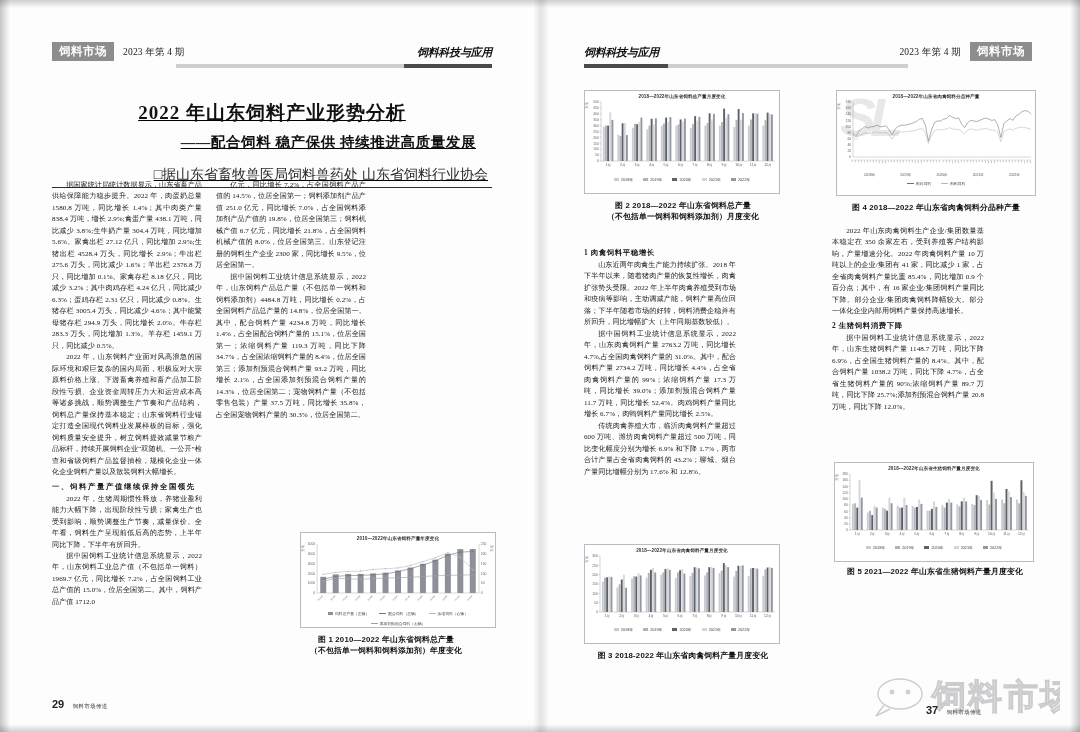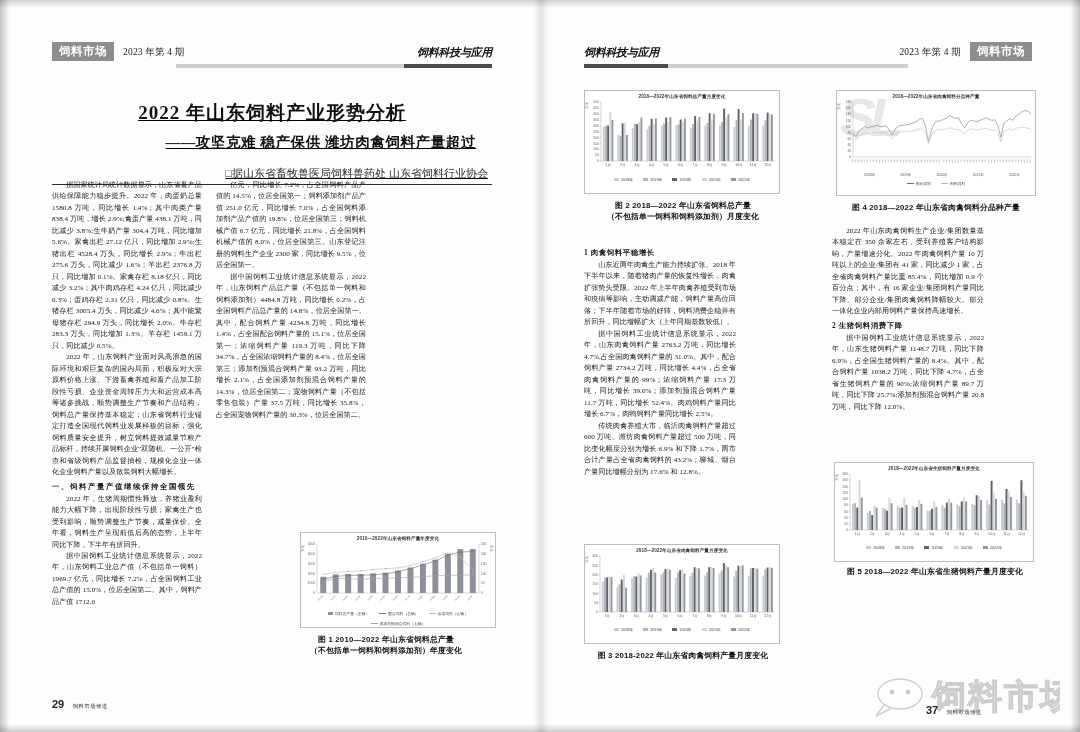--- a/index.html
+++ b/index.html
@@ -173,7 +173,7 @@
 
     <div style="position:absolute; left:52px; top:100px; width:440px;text-decoration:underline;">
       <div class="art-title">2022 年山东饲料产业形势分析</div>
-      <div class="art-sub" style="margin-top:7px;">——攻坚克难  稳产保供  潍坊肉禽饲料产量超过</div>
+      <div class="art-sub" style="margin-top:7px;">——配合饲料  稳产保供  持续推进高质量发展</div>
       <div class="byline" style="margin-top:14px;">□据山东省畜牧兽医局饲料兽药处 山东省饲料行业协会</div>
       <div class="byline-rule" style="margin-top:3px;"></div>
     </div>

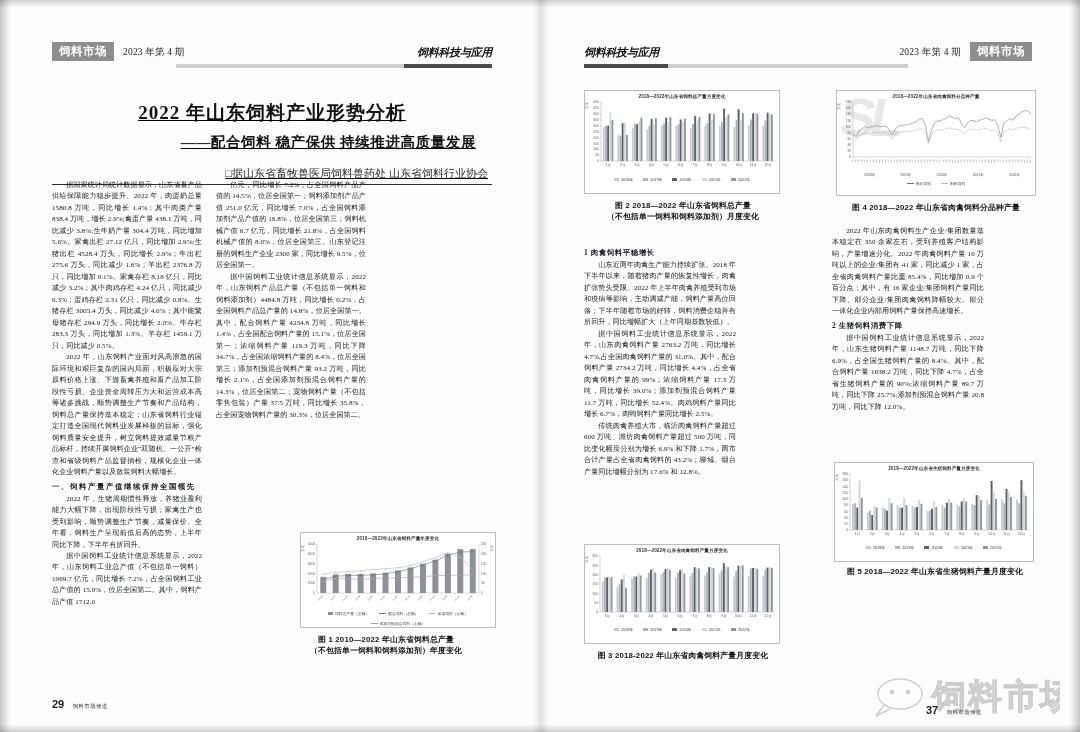--- a/index.html
+++ b/index.html
@@ -75,7 +75,7 @@
     padding-right: 16px;
   }
   .byline {
-    text-align: right; font-size: 11px; color: #2a2a2a;
+    text-align: right; font-size: 14px; color: #2a2a2a;
     font-family: "Liberation Sans", sans-serif;
     padding-right: 4px;
   }

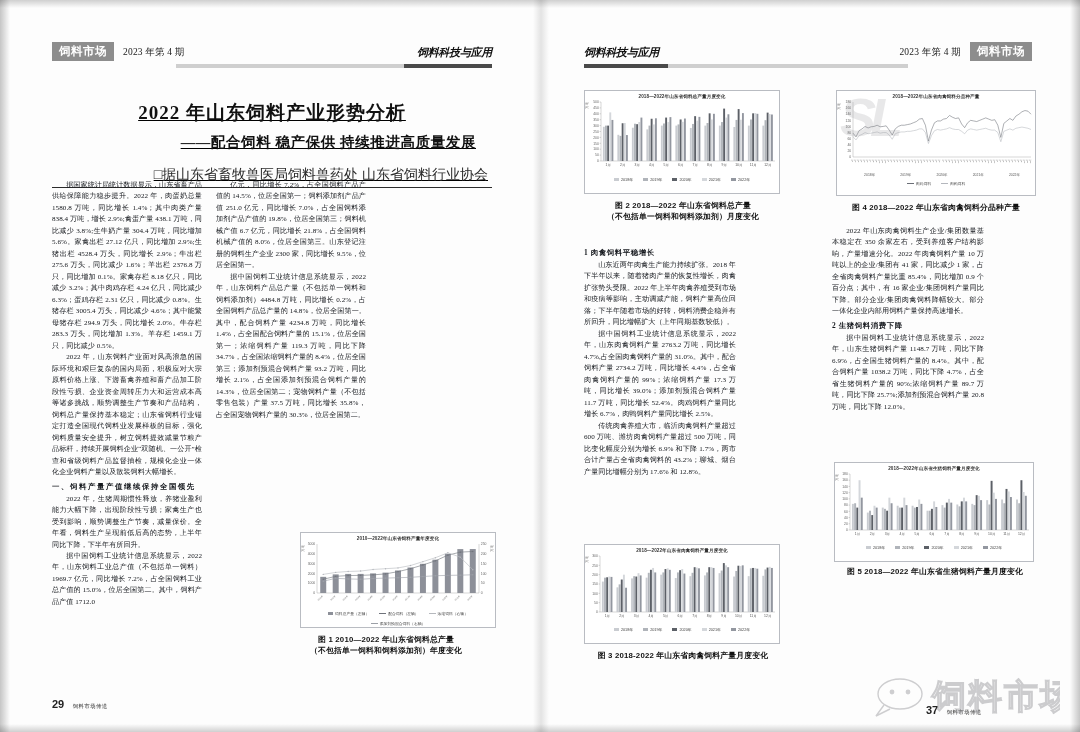--- a/index.html
+++ b/index.html
@@ -809,7 +809,7 @@
         </div>
     </div>
     <div class="figcap" style="left:288px; top:566px; width:214px;">
-      <div>图 5  2018—2022 年山东省生猪饲料产量月度变化</div>
+      <div>图 5  2021—2022 年山东省生猪饲料产量月度变化</div>
     </div>
 
 

